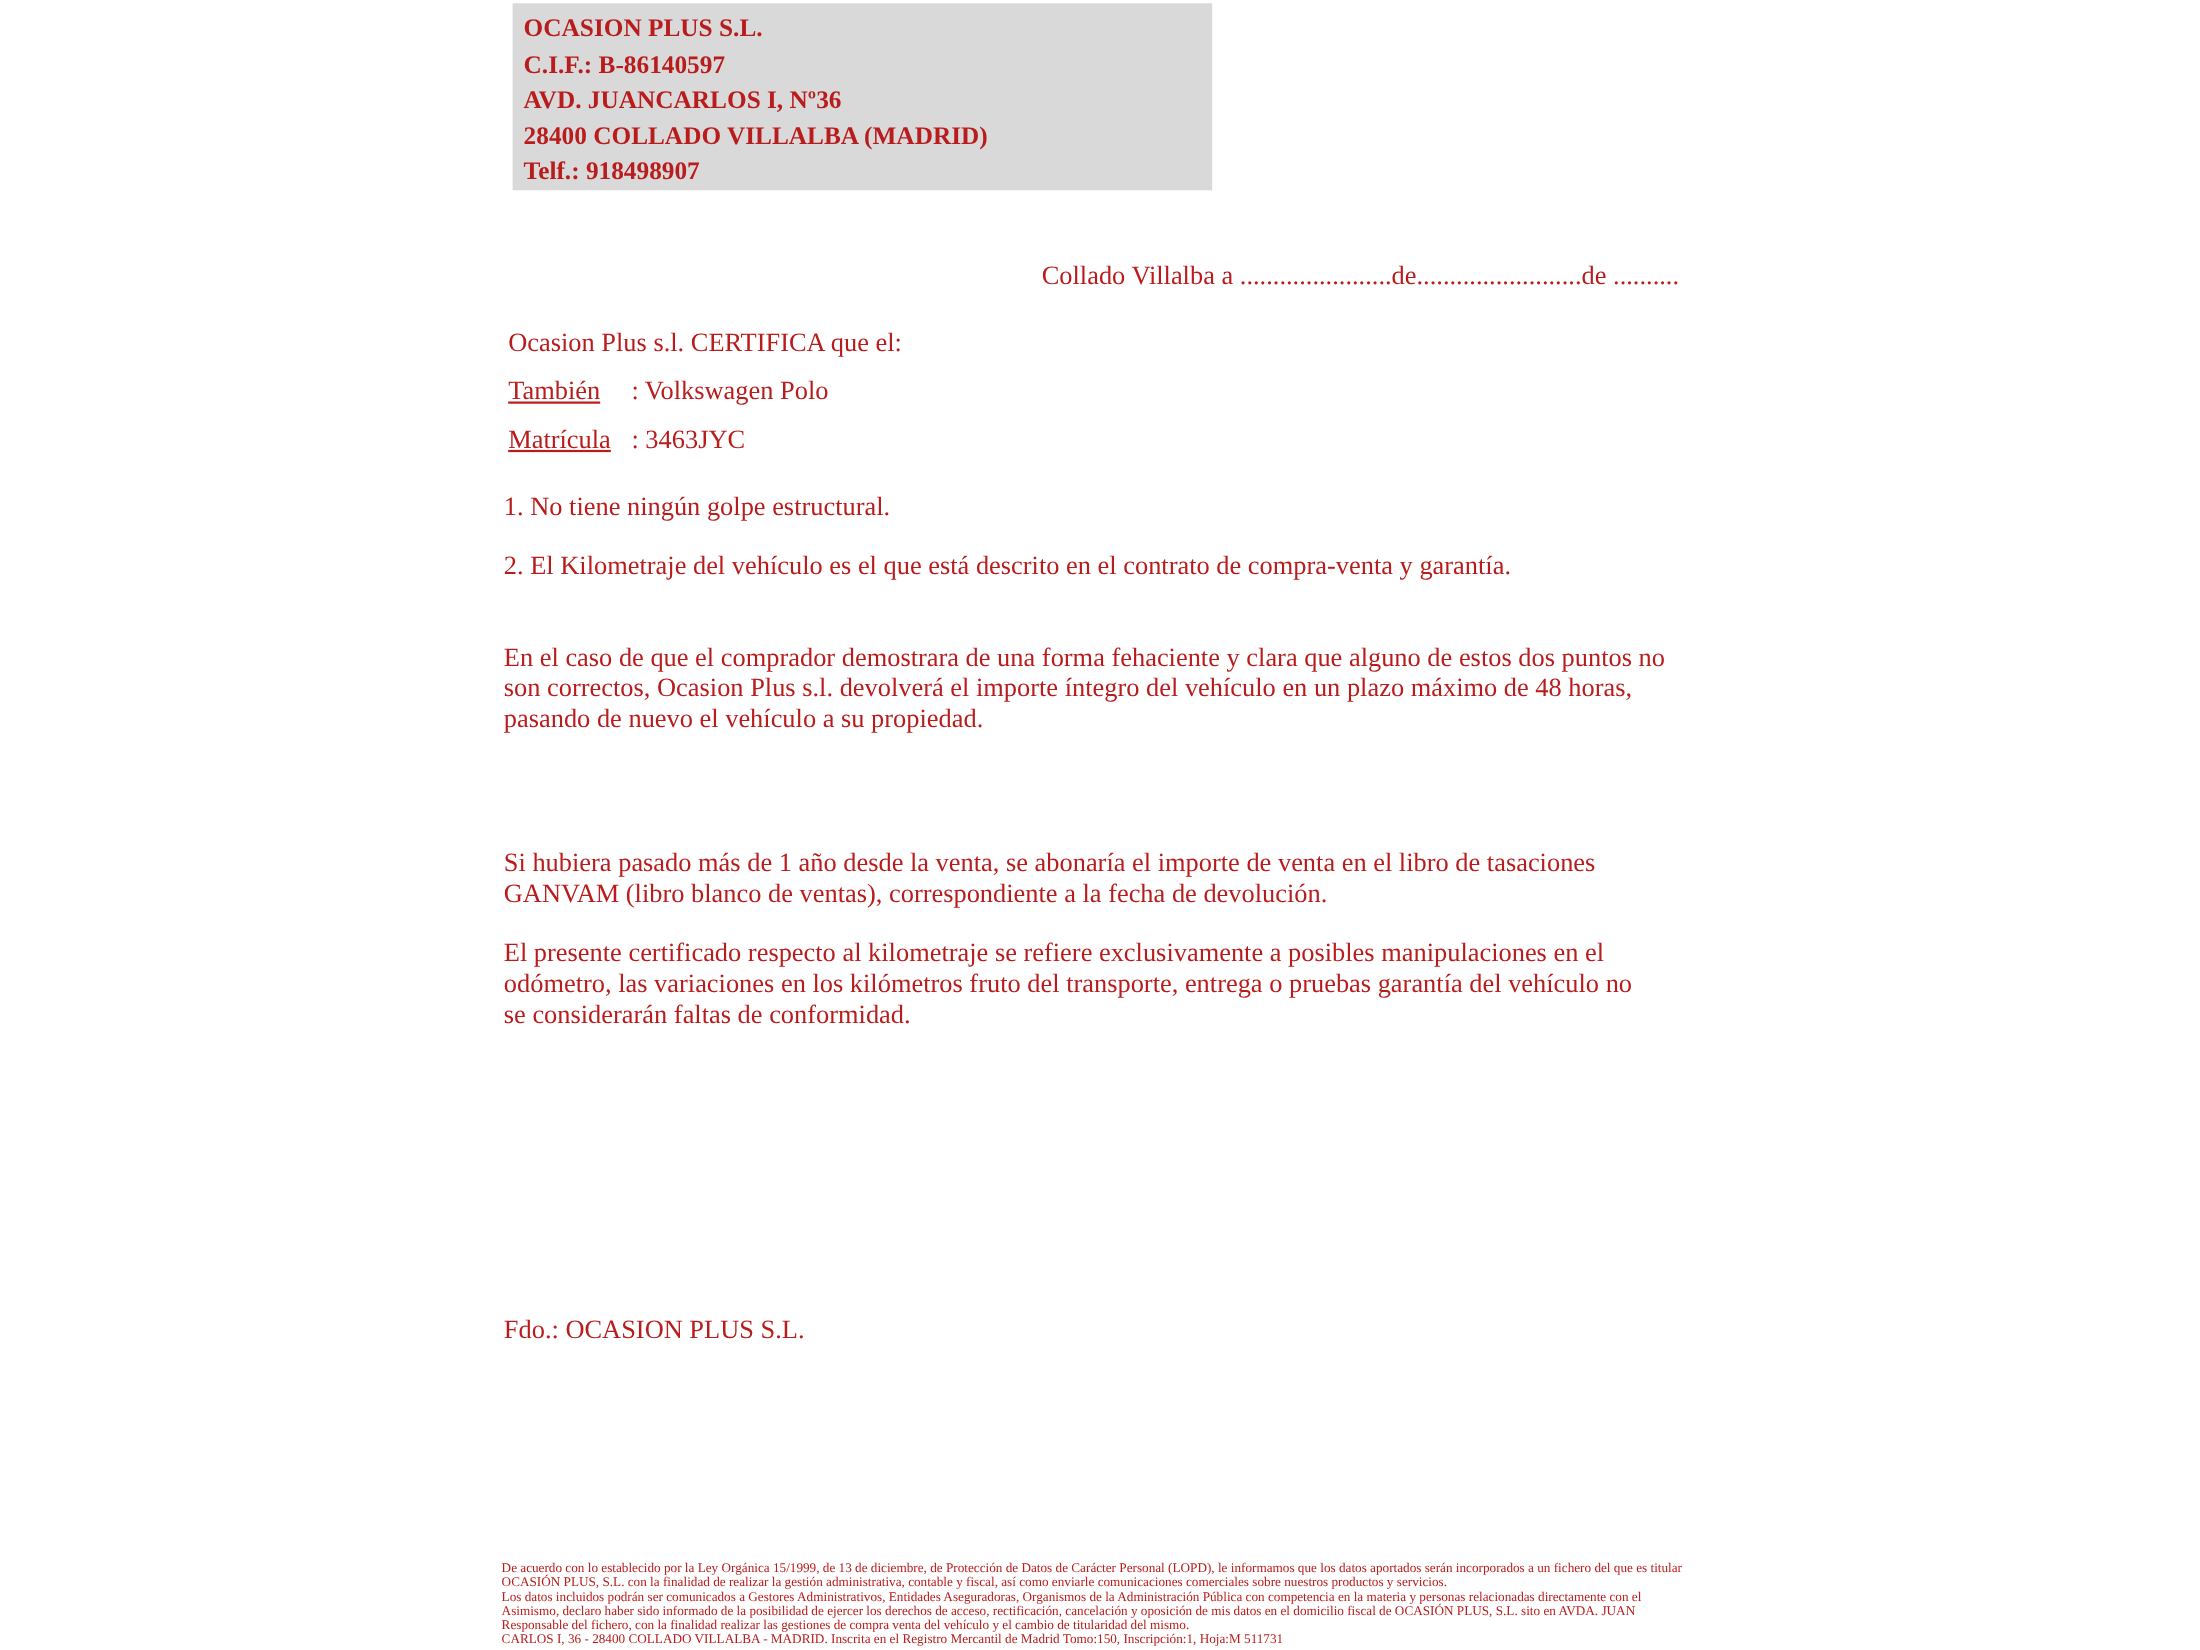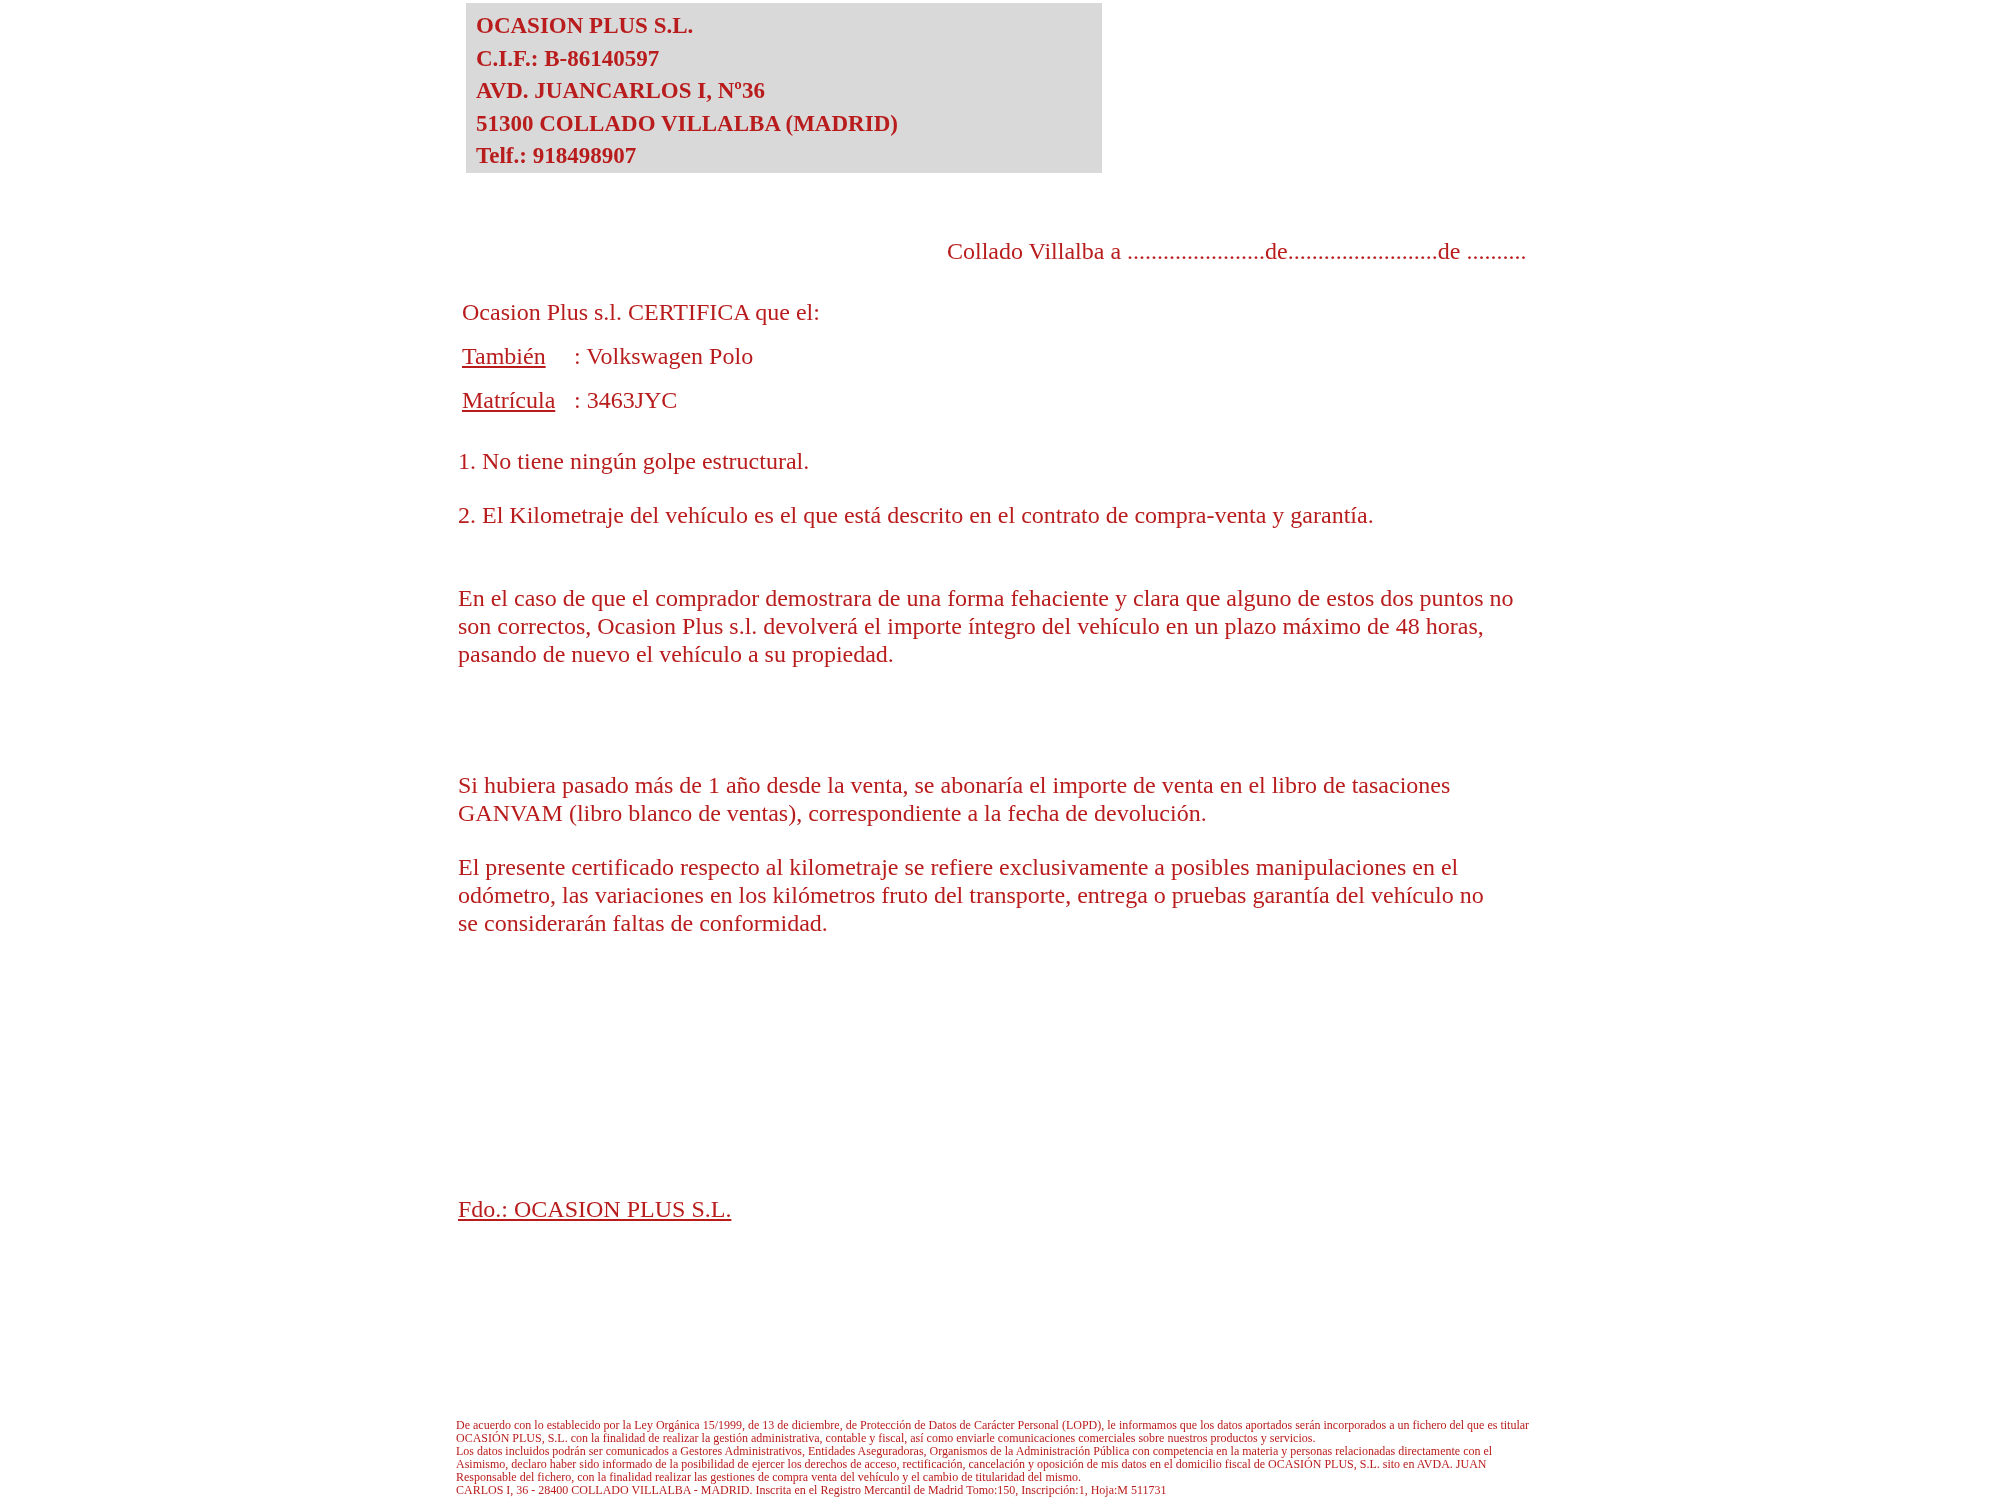--- a/index.html
+++ b/index.html
@@ -98,7 +98,7 @@
     <div>OCASION PLUS S.L.</div>
     <div>C.I.F.: B-86140597</div>
     <div>AVD. JUANCARLOS I, Nº36</div>
-    <div>51300 COLLADO VILLALBA (MADRID)</div>
+    <div>28400 COLLADO VILLALBA (MADRID)</div>
     <div>Telf.: 918498907</div>
   </div>
 

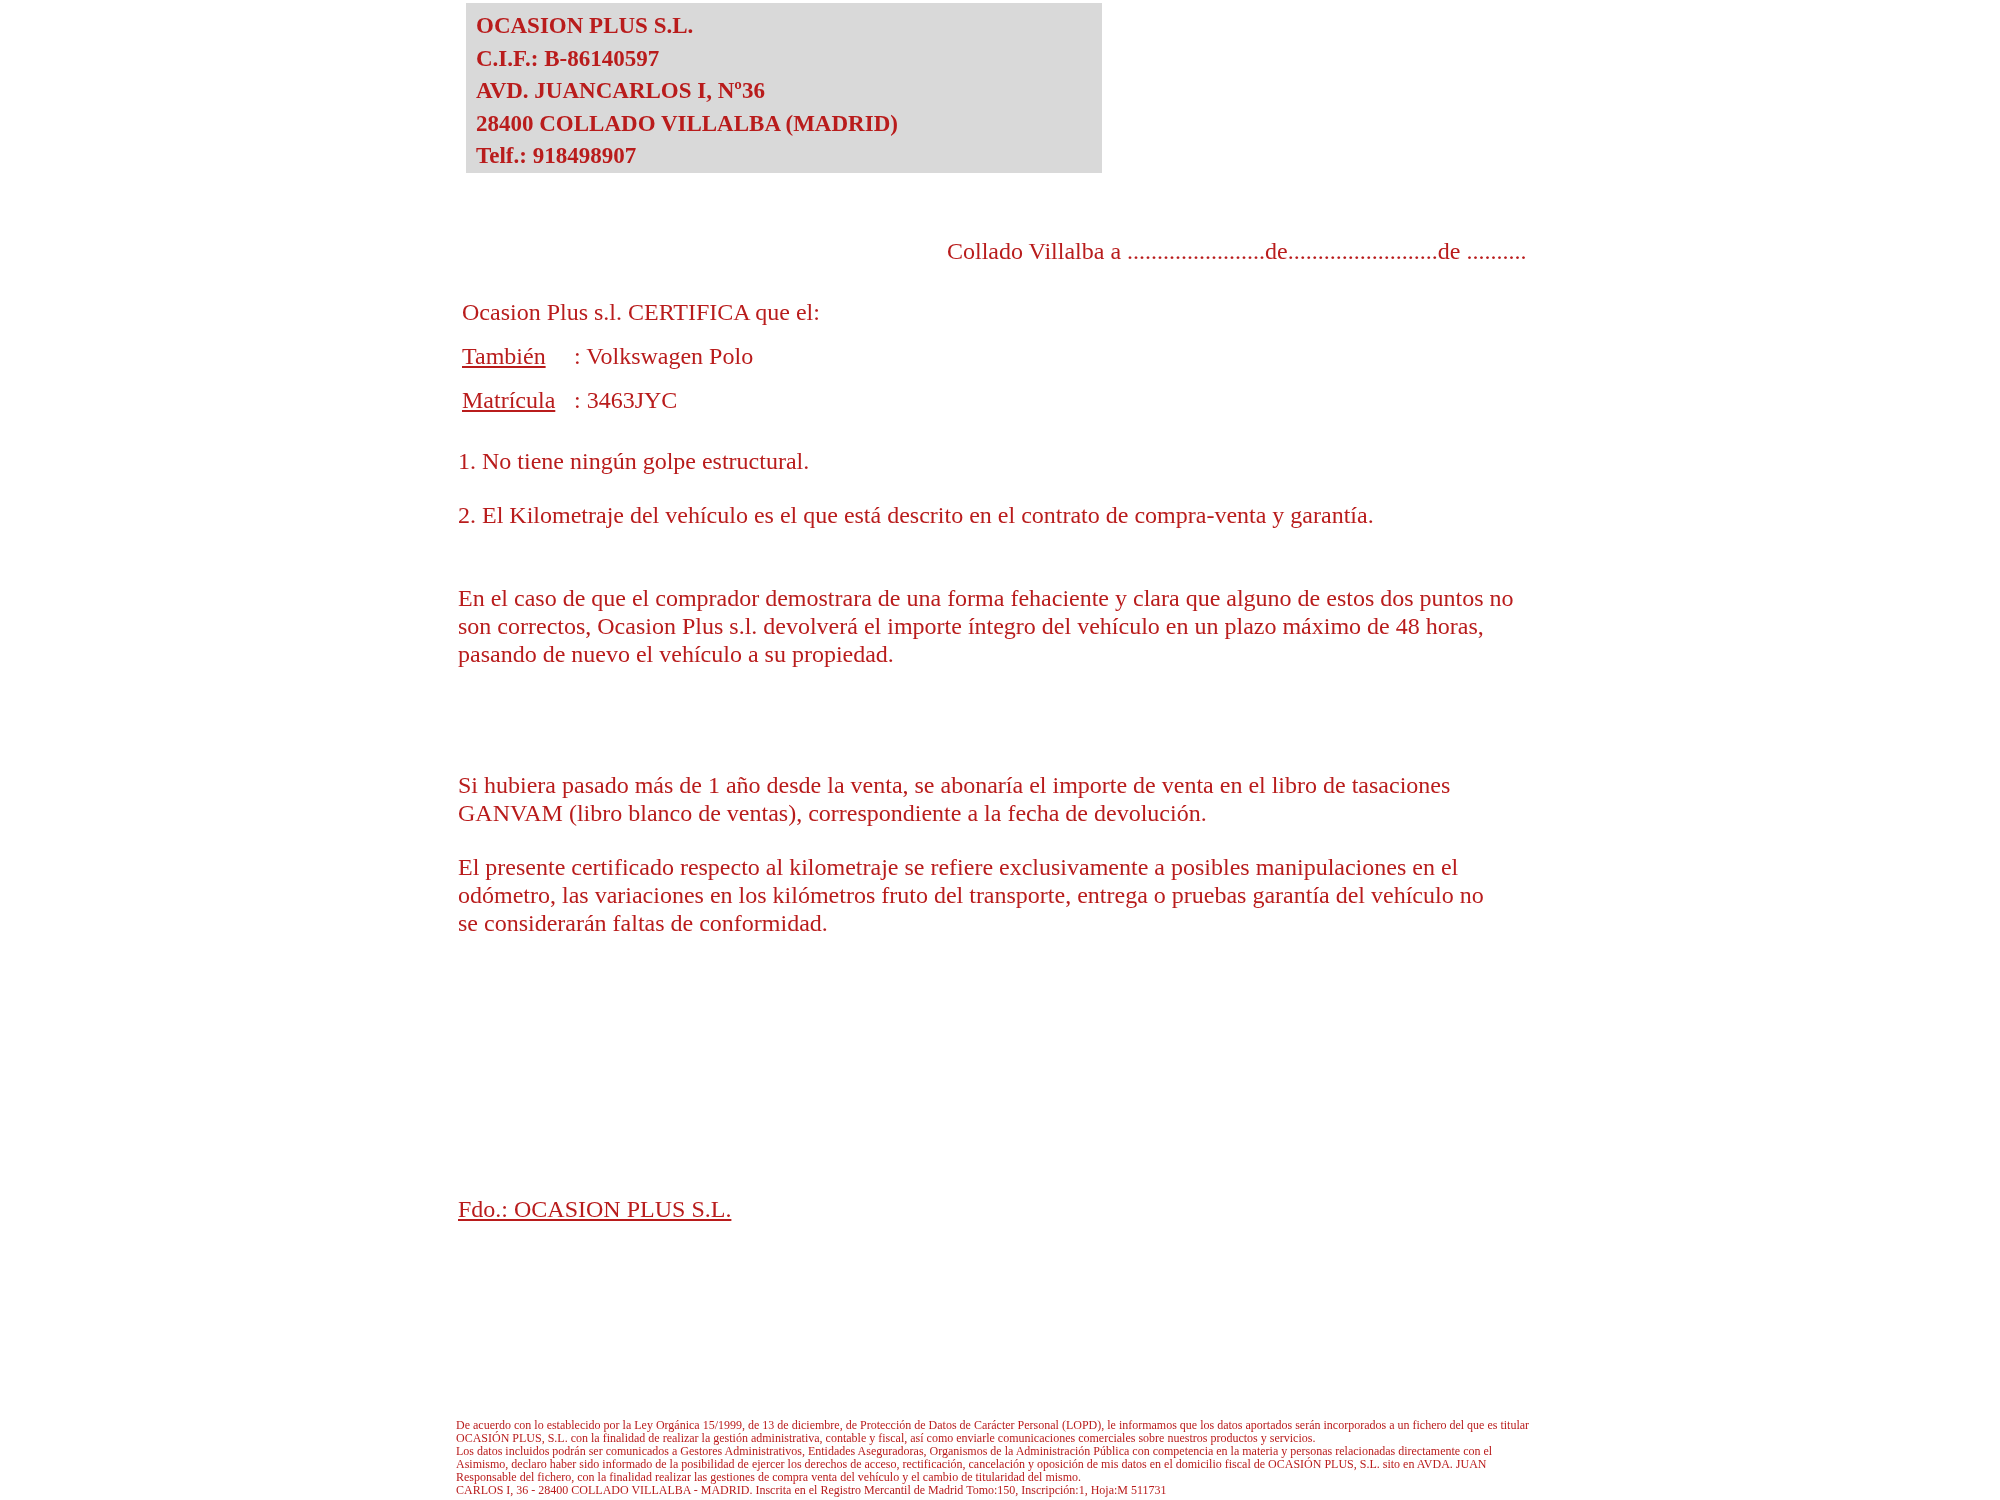--- a/index.html
+++ b/index.html
@@ -77,7 +77,6 @@
     left: 458px;
     top: 1196px;
     font-size: 24px;
-    text-decoration: underline;
   }
   .legal-footer {
     position: absolute;

